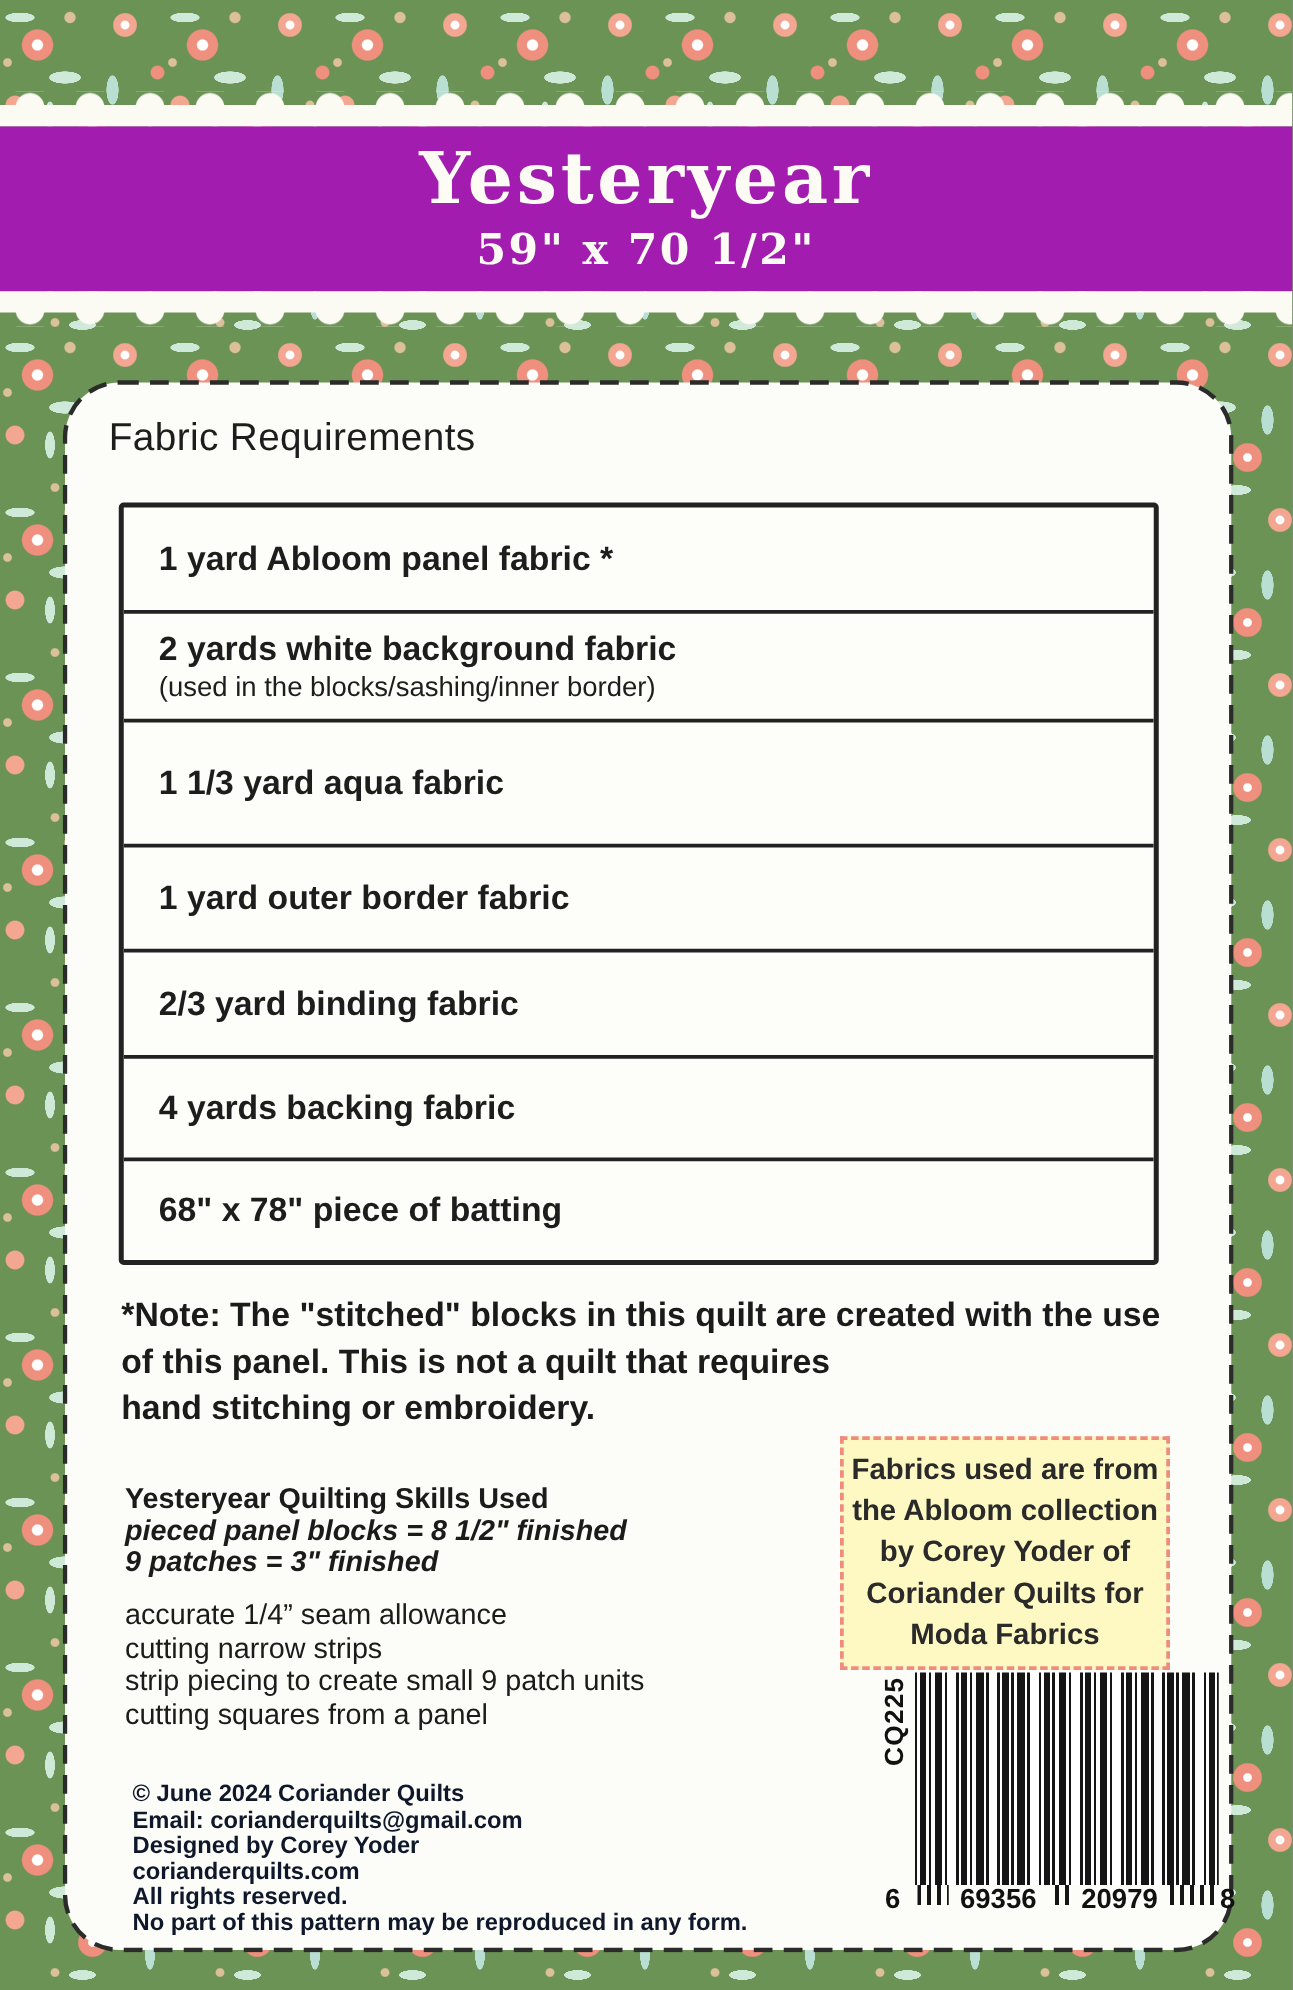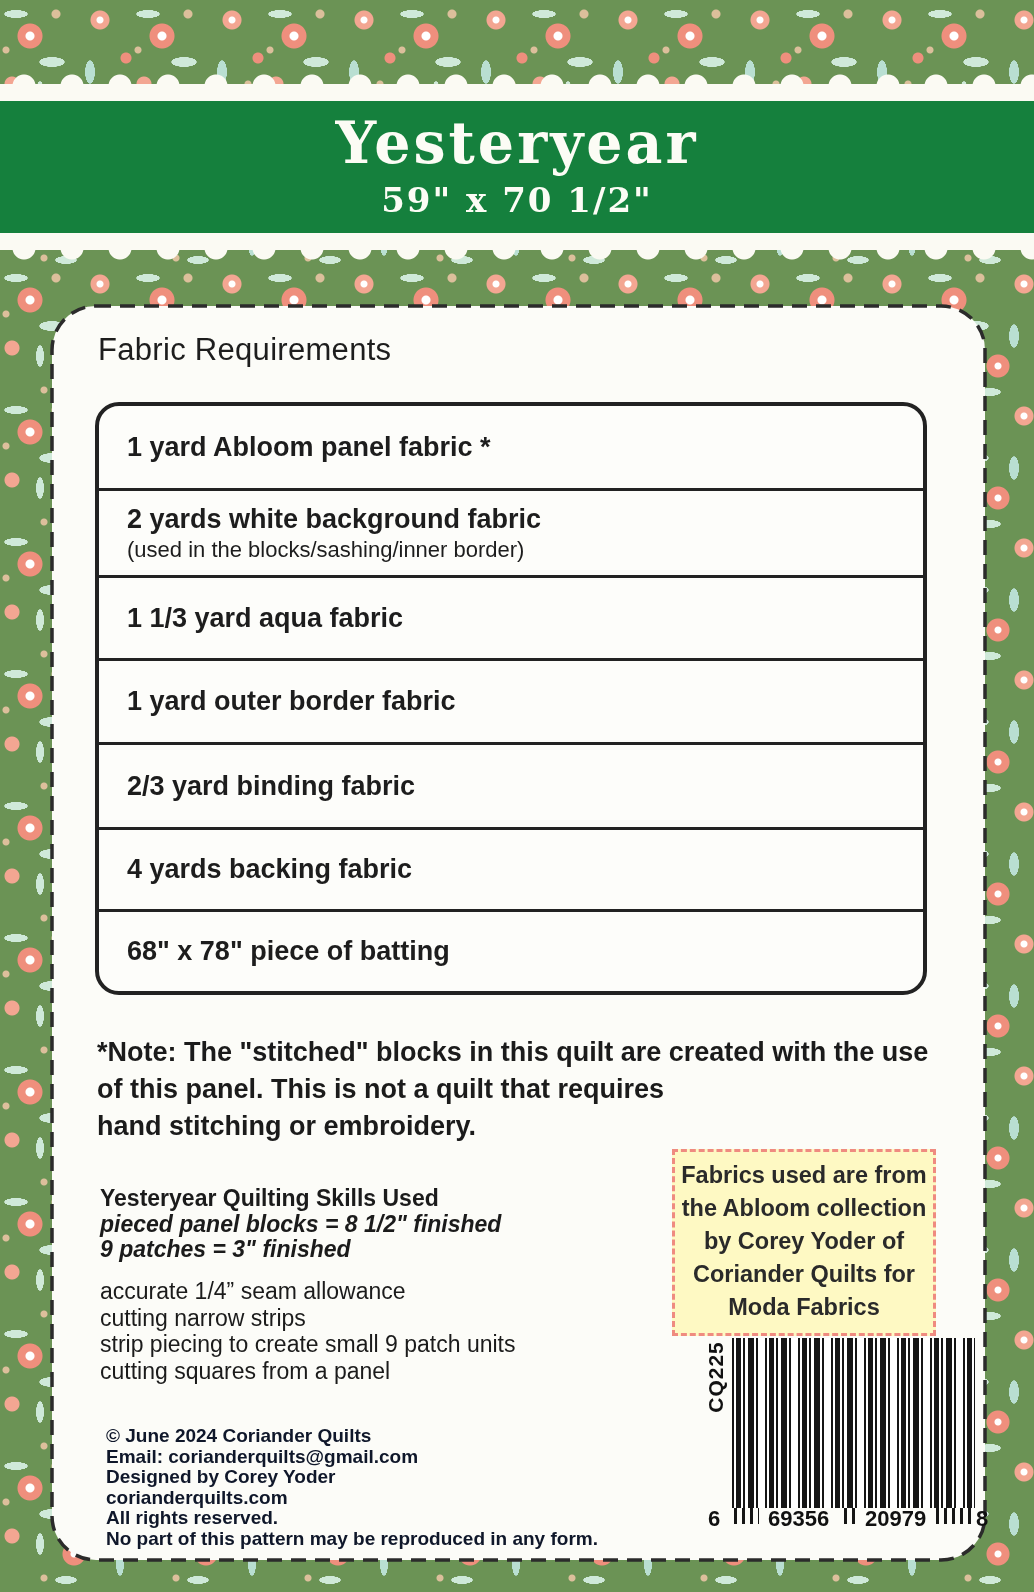--- a/index.html
+++ b/index.html
@@ -54,7 +54,7 @@
 
   
   .coral-banner {
-    position:absolute; top:101px; left:0; right:0; height:132px; background:#15803d;
+    position:absolute; top:101px; left:0; right:0; height:132px; background:#a21caf;
     display:flex; flex-direction:column; align-items:center; justify-content:center; z-index:1;
   }
   .title {

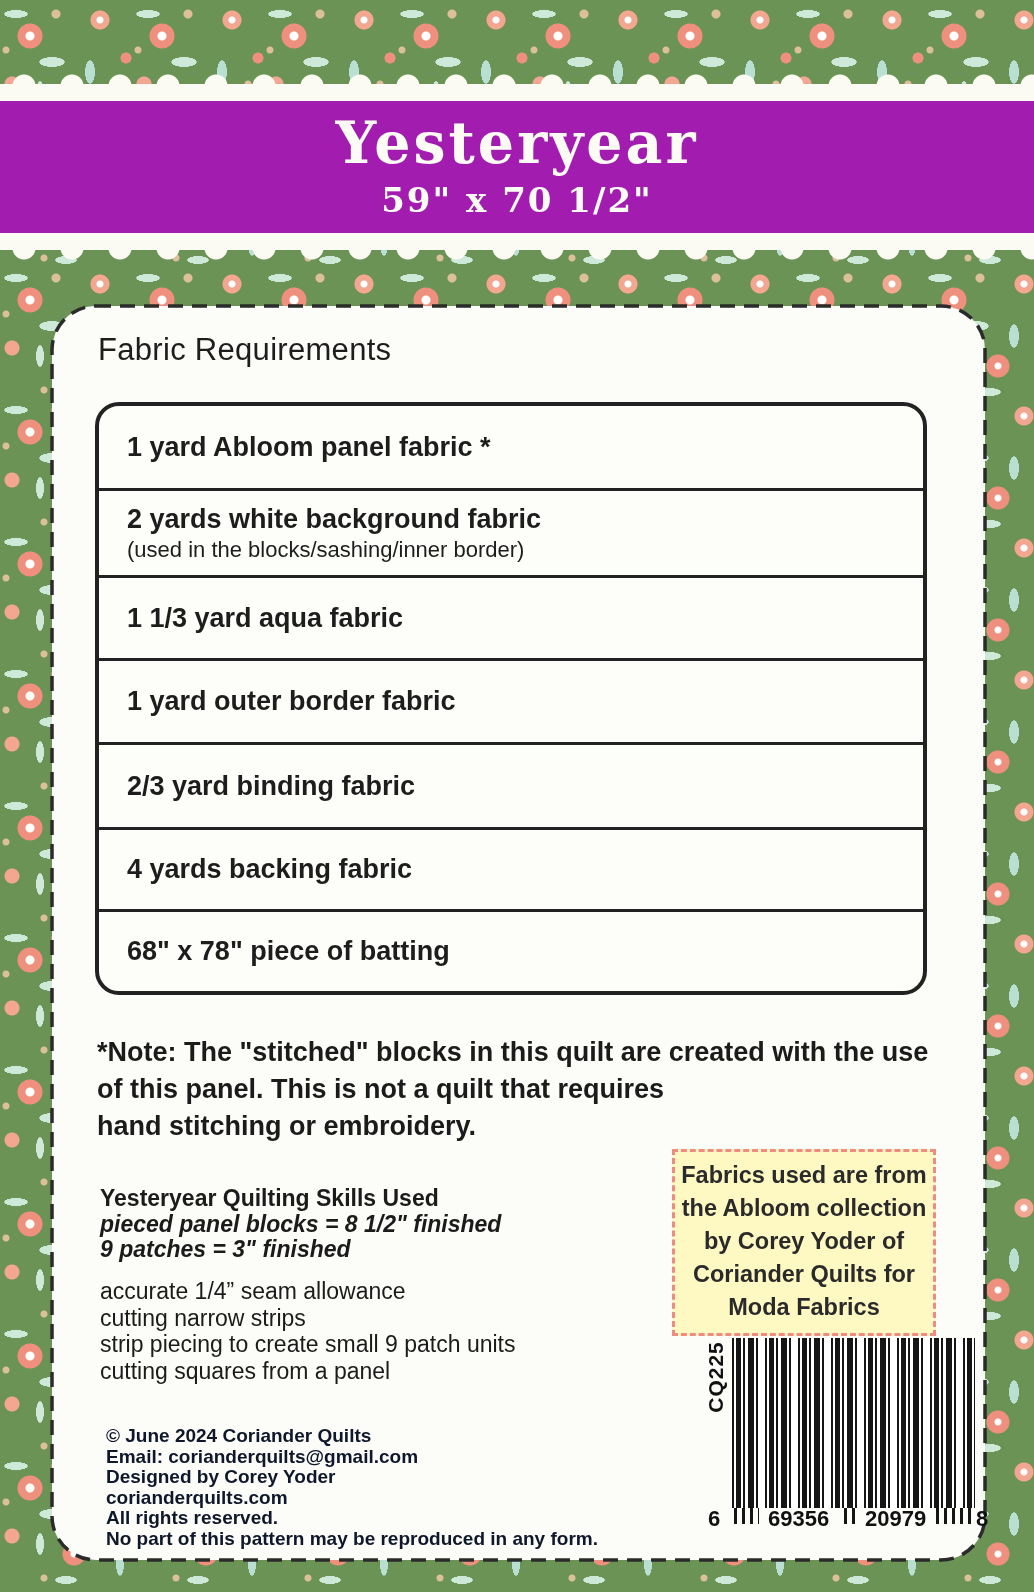--- a/index.html
+++ b/index.html
@@ -71,7 +71,7 @@
   .panel-border { position:absolute; left:0; top:0; }
 
   .fr-heading {
-    position:absolute; left:48px; top:28px;
+    position:absolute; left:37px; top:28px;
     font-size:31px; font-weight:500; color:#1d1d1d; letter-spacing:0.3px;
   }
 

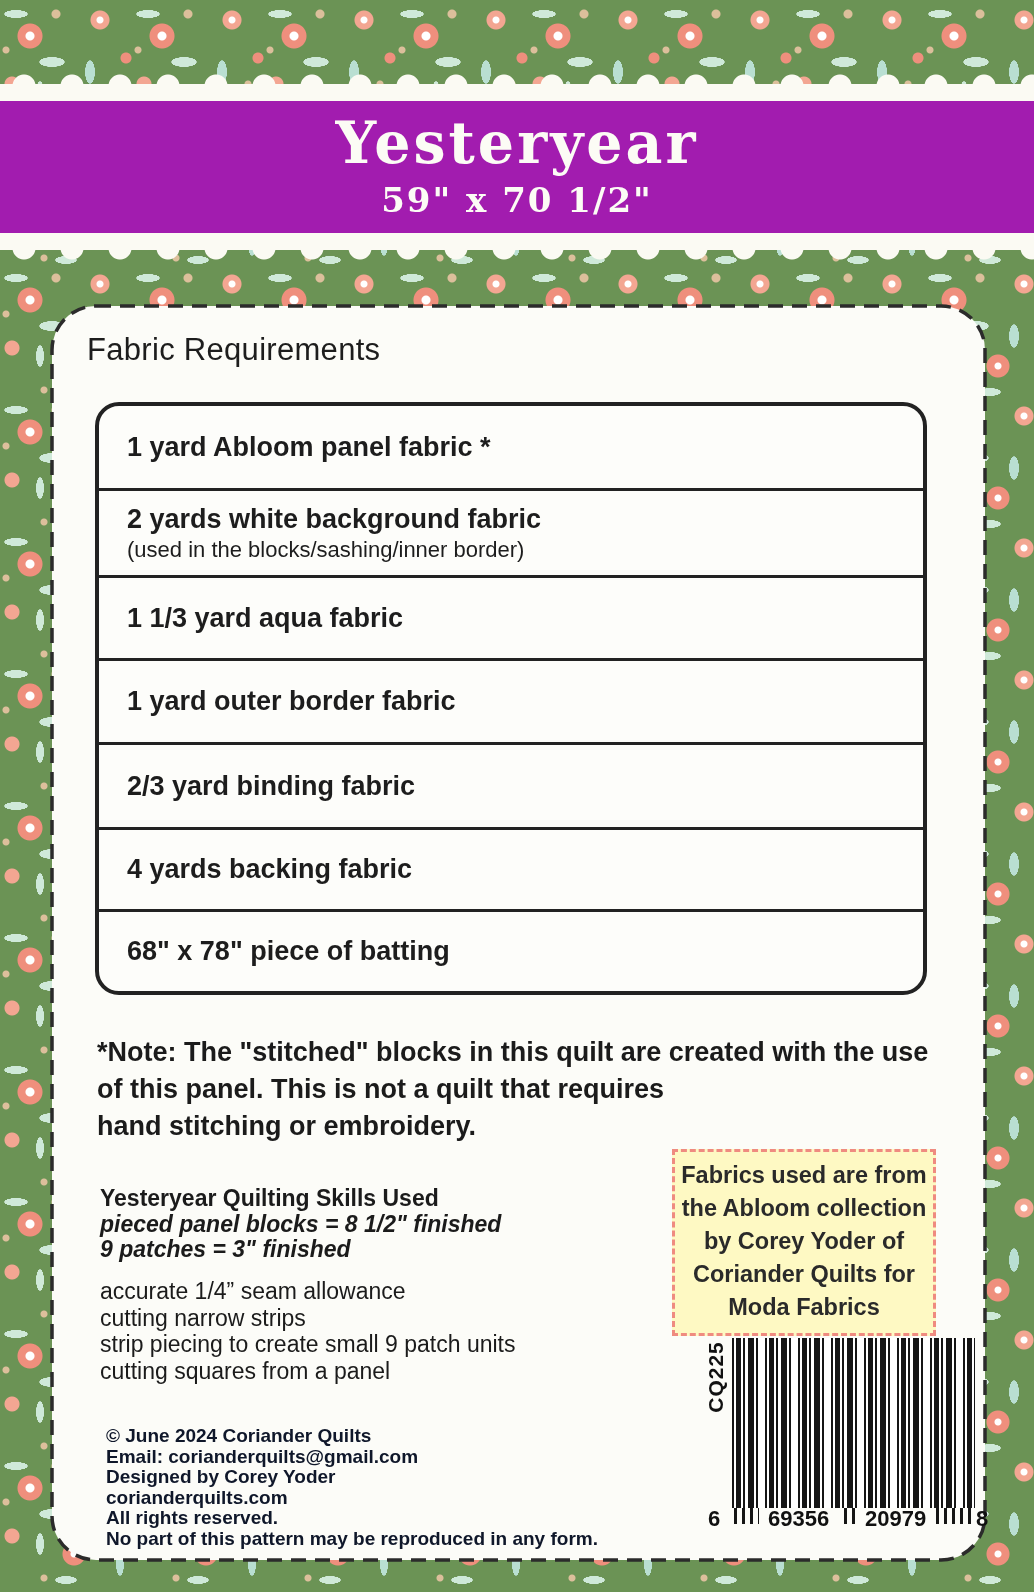--- a/index.html
+++ b/index.html
@@ -77,7 +77,7 @@
 
   .req-table {
     position:absolute; left:45px; top:98px; width:832px;
-    border:4px solid #222222; border-radius:24px; background:#fdfdfa; overflow:hidden;
+    border:4px solid #222222; border-radius:4px; background:#fdfdfa; overflow:hidden;
   }
   .row { display:flex; flex-direction:column; justify-content:center; padding-left:28px; border-top:3px solid #222222; }
   .row:first-child { border-top:none; }

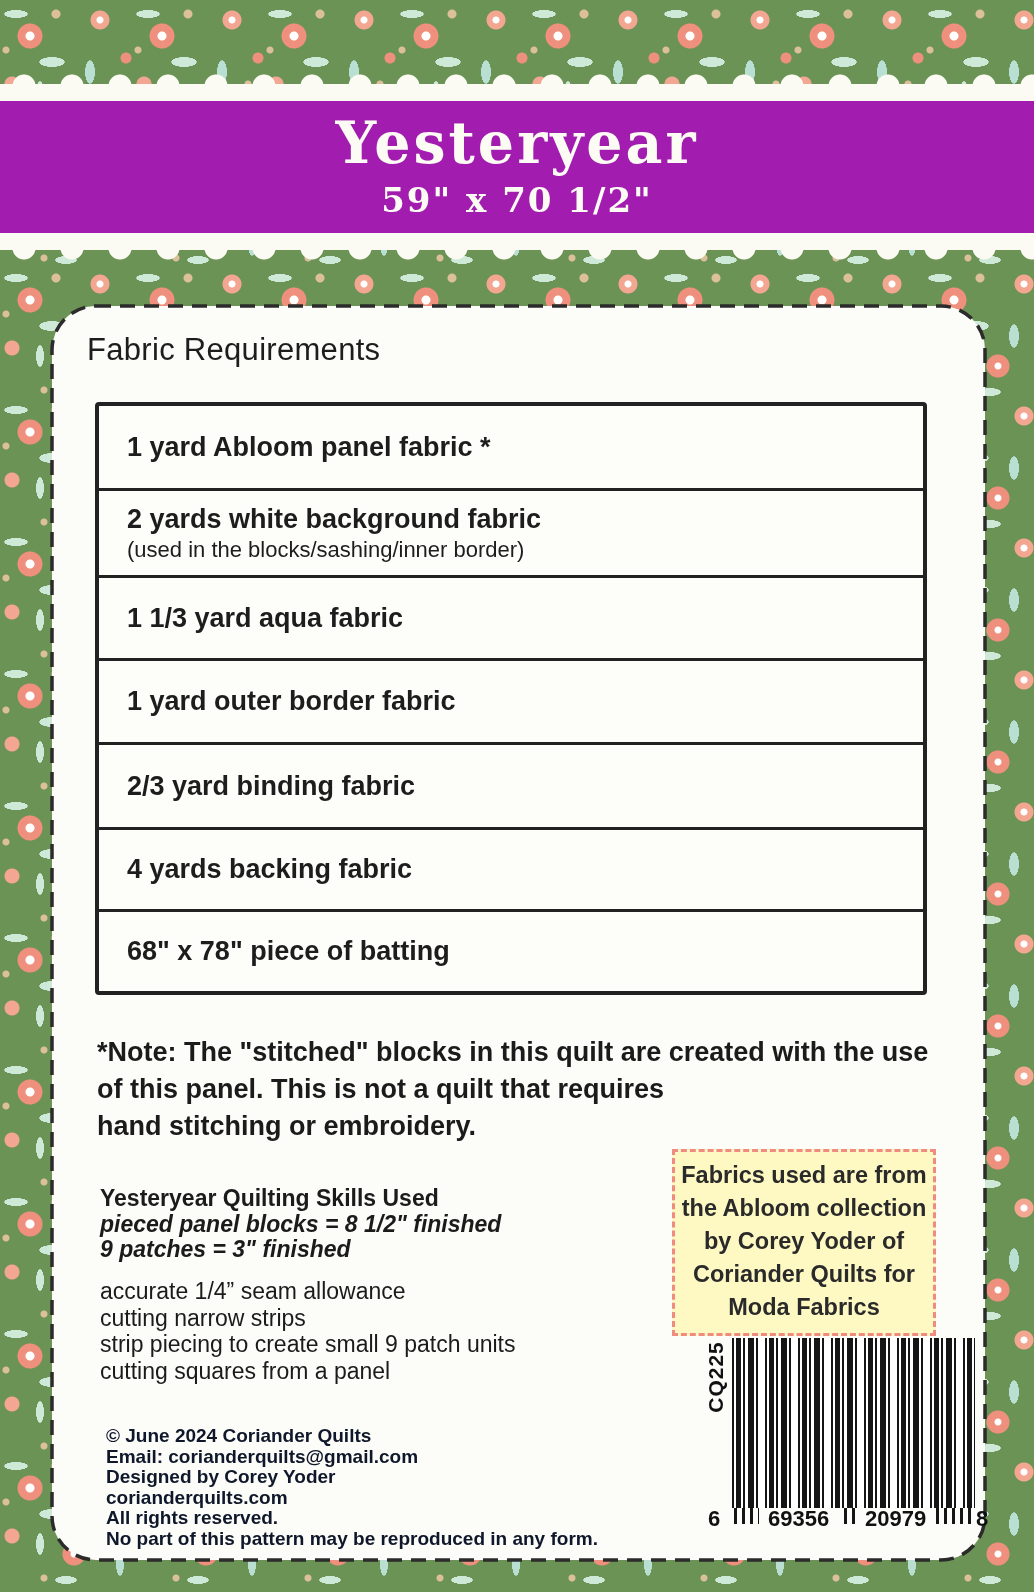--- a/index.html
+++ b/index.html
@@ -83,7 +83,7 @@
   .row:first-child { border-top:none; }
   .row-main { font-size:27px; font-weight:600; color:#1d1d1d; }
   .row-sub  { font-size:22px; font-weight:500; color:#1d1d1d; margin-top:2px; }
-  .r1 { height:82px; } .r2 { height:87px; } .r3 { height:83px; } .r4 { height:84px; }
+  .r1 { height:82px; } .r2 { height:87px; } .r3 { height:100px; } .r4 { height:84px; }
   .r5 { height:85px; } .r6 { height:82px; } .r7 { height:82px; }
 
   .note {

